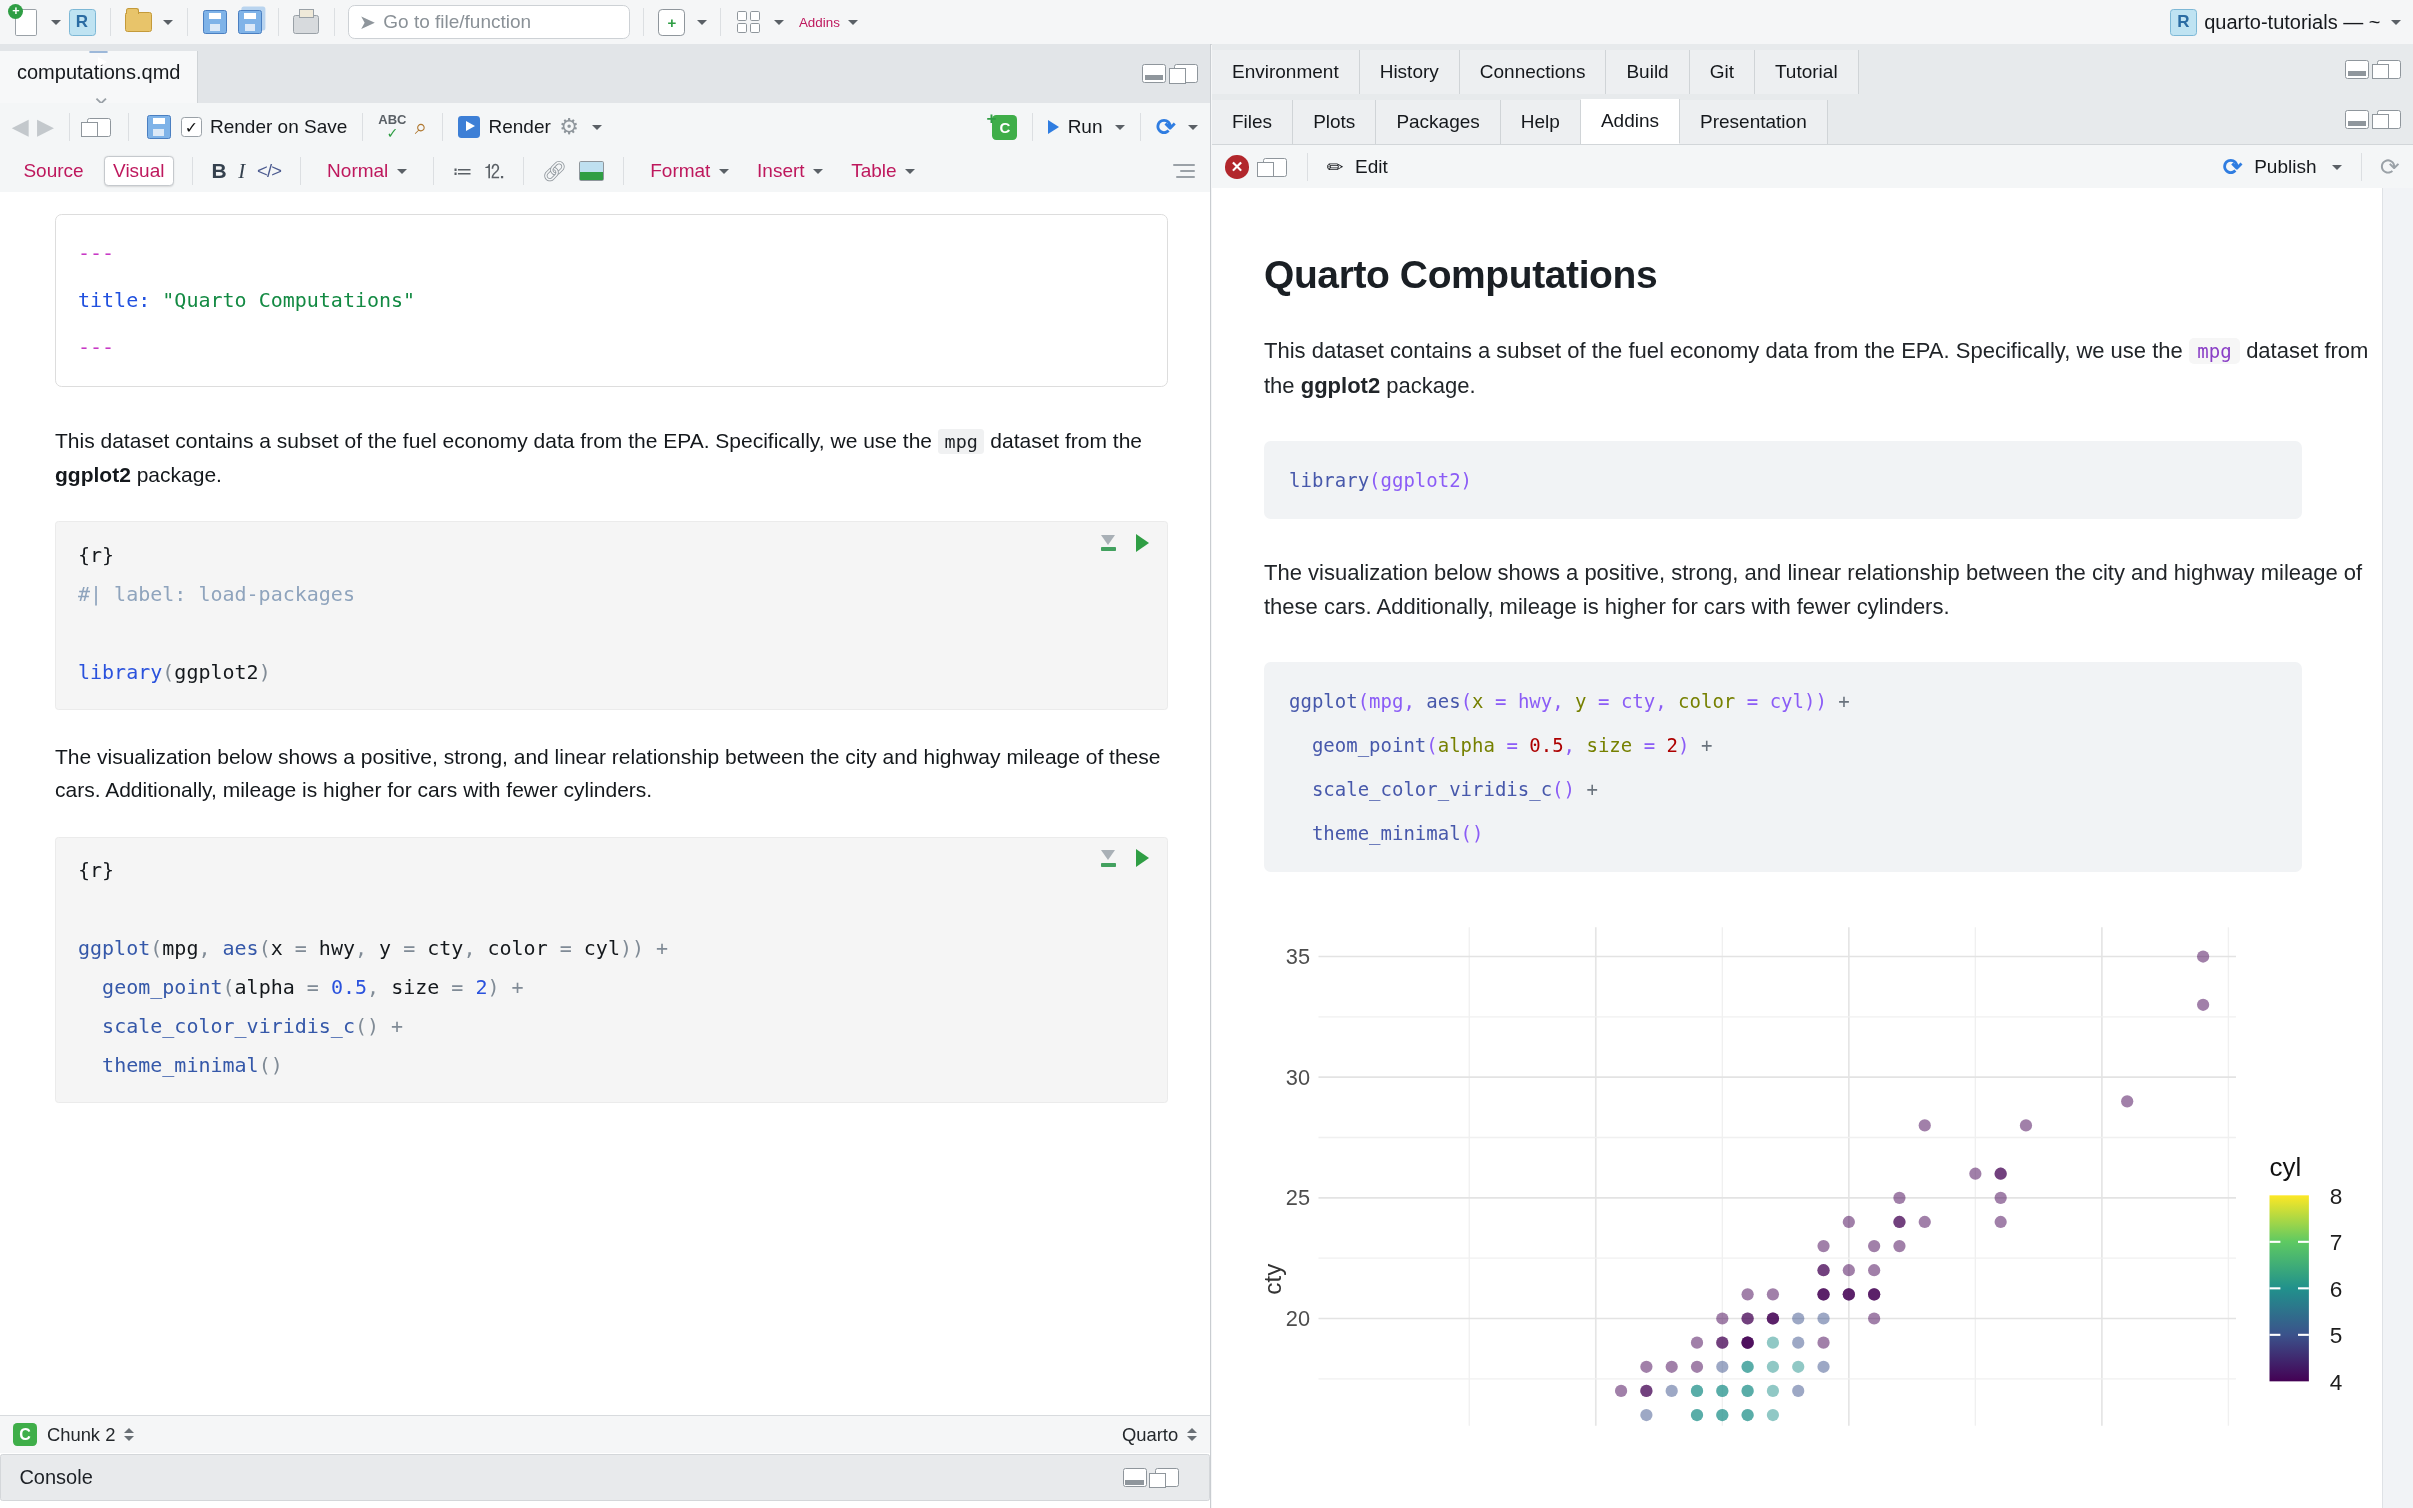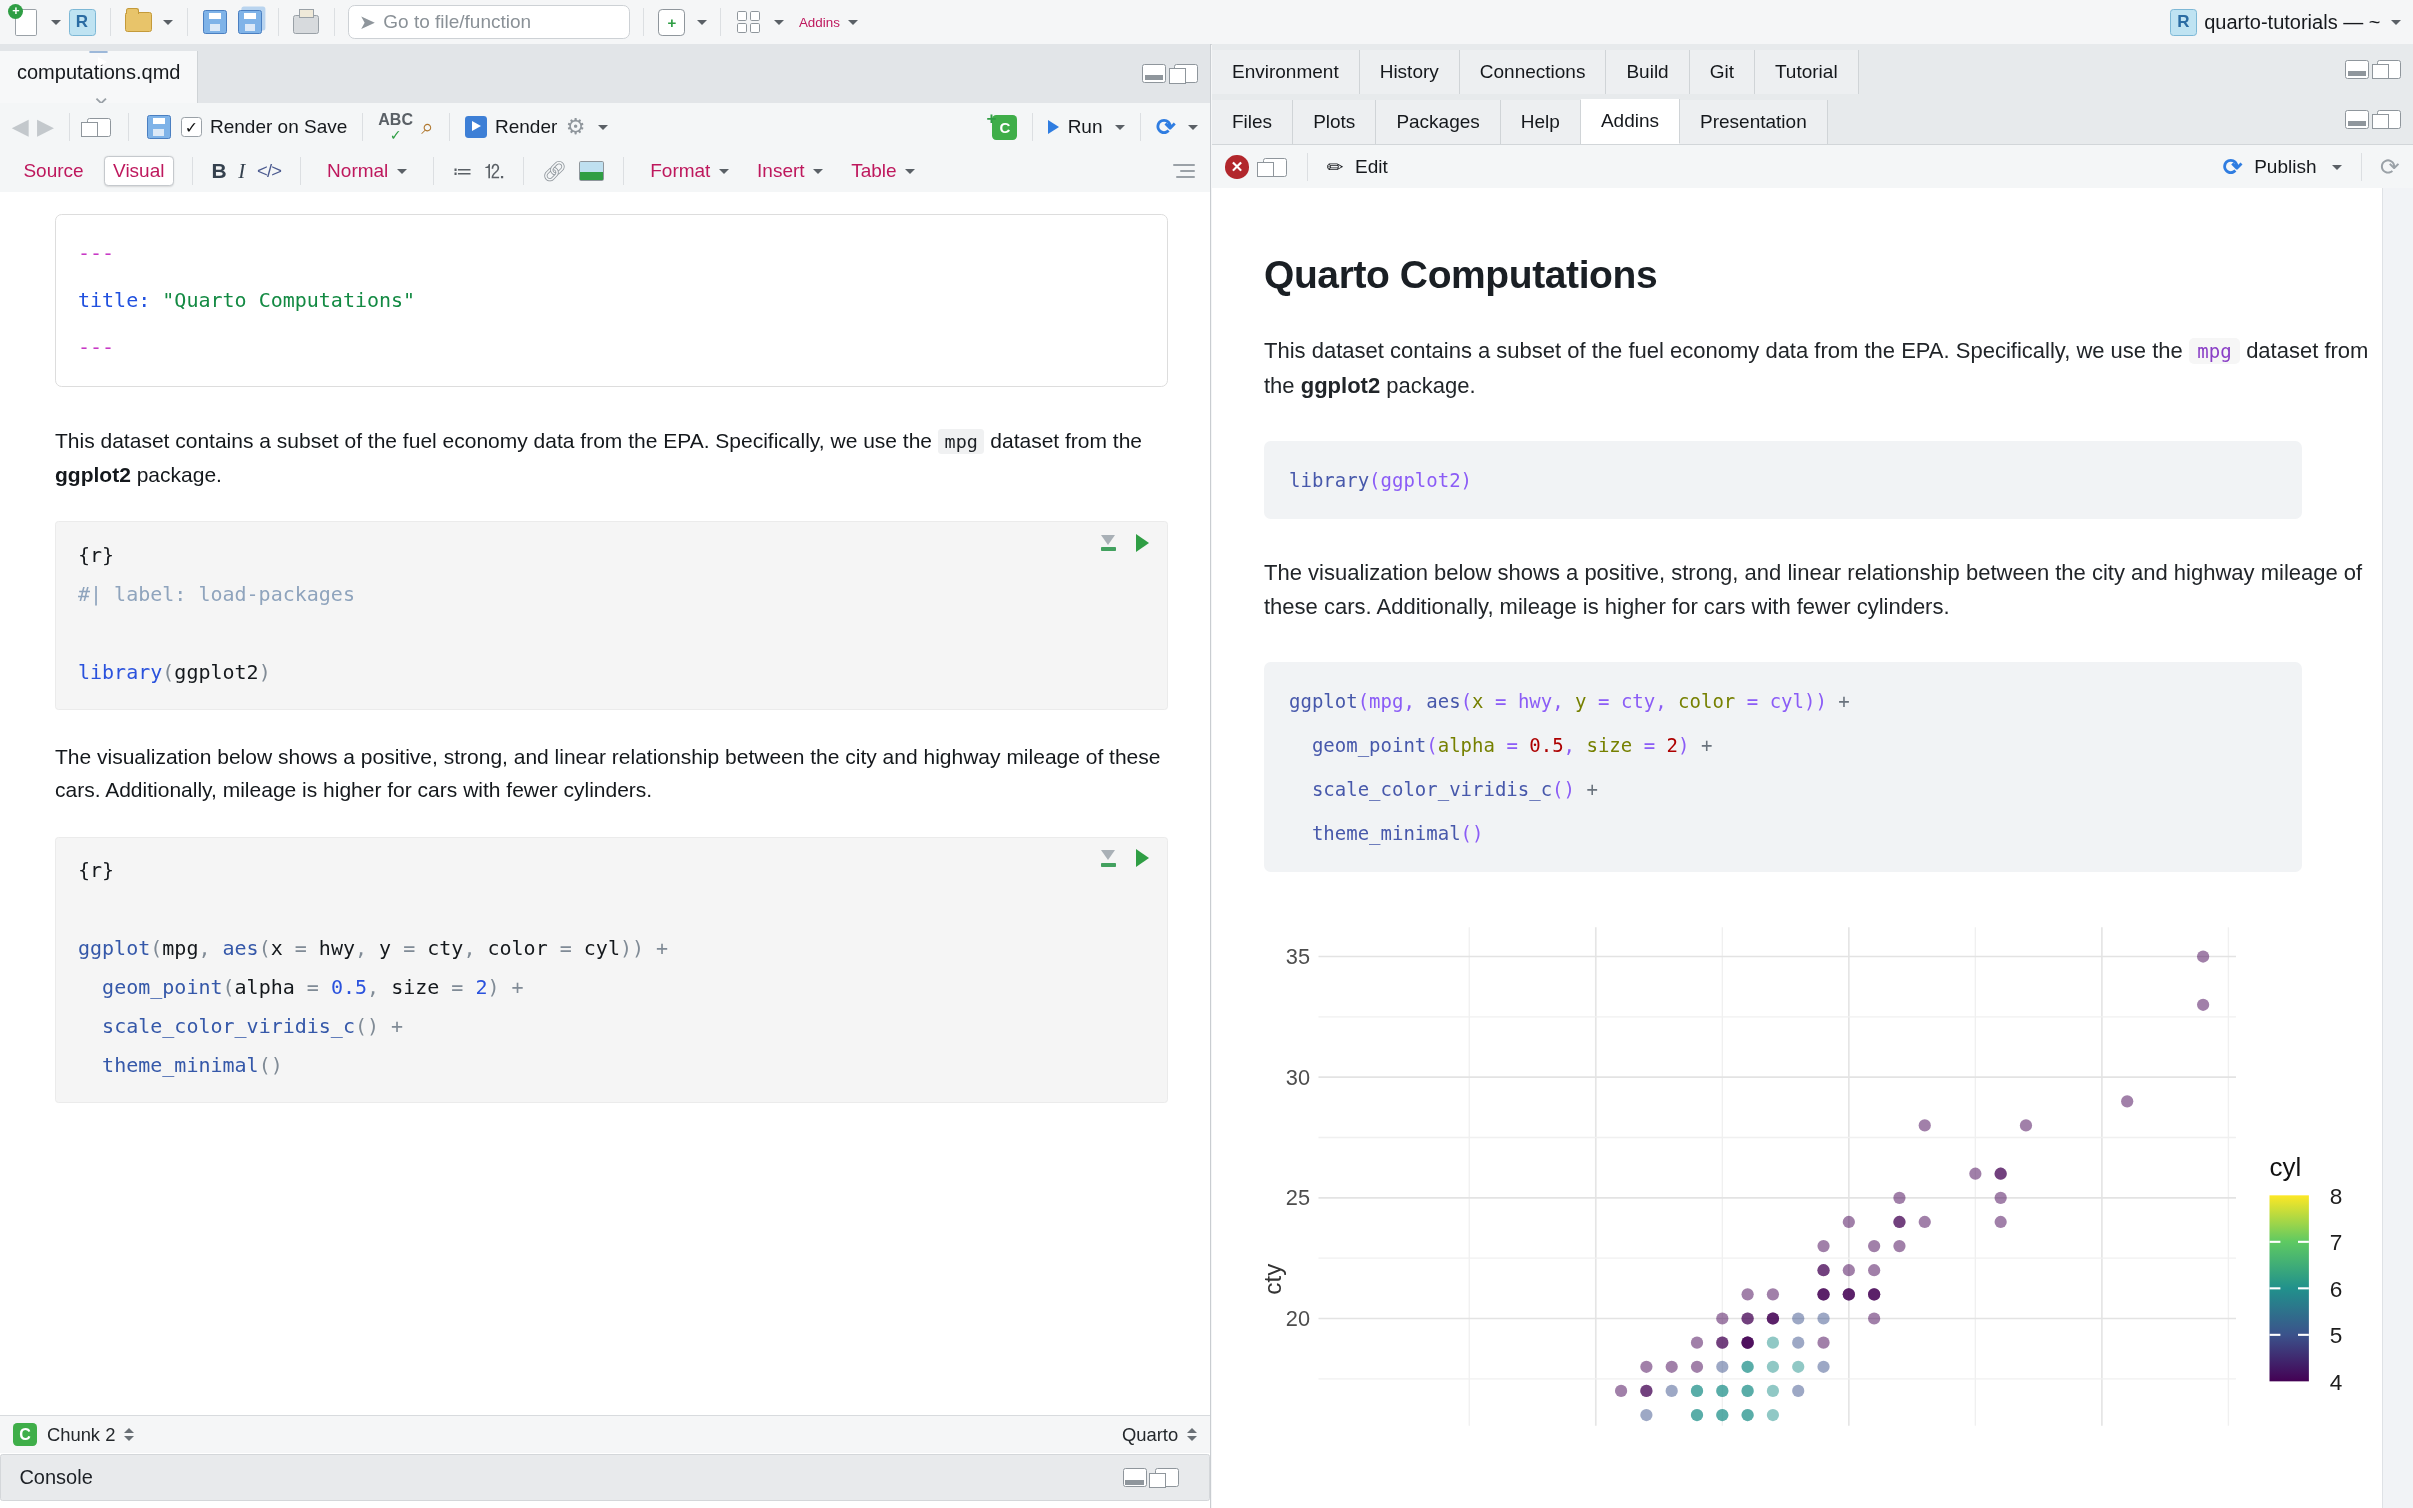--- a/index.html
+++ b/index.html
@@ -113,7 +113,7 @@
   .pub-ico{font-size:23.5px;color:#2f7de1;font-weight:bold;}
   .reload{font-size:23.5px;color:#9aa1a7;}
   .abc{display:flex;flex-direction:column;align-items:center;line-height:1;}
-  .abc b{font-size:16px;color:#5a6066;letter-spacing:0;} .abc i{font-style:normal;color:#2f9e44;font-size:14.2px;}
+  .abc b{font-size:13px;color:#5a6066;letter-spacing:0;} .abc i{font-style:normal;color:#2f9e44;font-size:14.2px;}
   .mag{font-size:22px;color:#b07830;}
   .arrow-gray{font-size:22px;color:#c3c8cc;} .arrow-dark{font-size:20px;color:#8f969c;}
   .listico{font-size:20px;color:#5a6066;}

